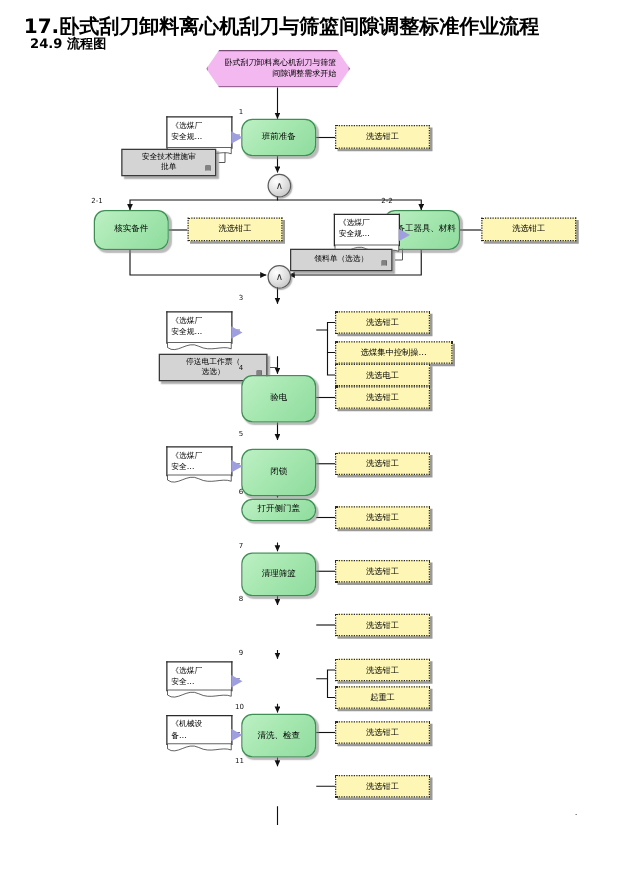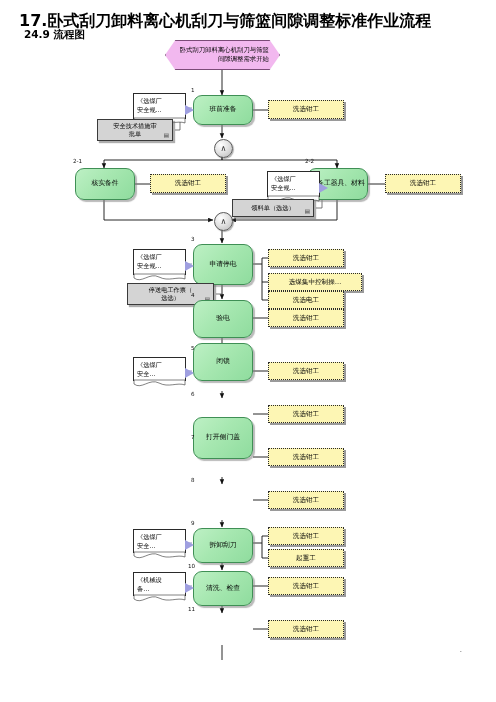--- a/index.html
+++ b/index.html
@@ -309,7 +309,6 @@
     <span>∧</span>
   </div>
 
-  <div class="node proc" style="left:193px; top:244px; width:60px; height:41px;">申请停电</div>
   <div class="stepnum" style="left:191px; top:236px;">3</div>
   <div class="node role" style="left:268px; top:249px; width:76px; height:18px;">洗选钳工</div>
   <div class="node role" style="left:268px; top:273px; width:94px; height:18px;">选煤集中控制操…</div>

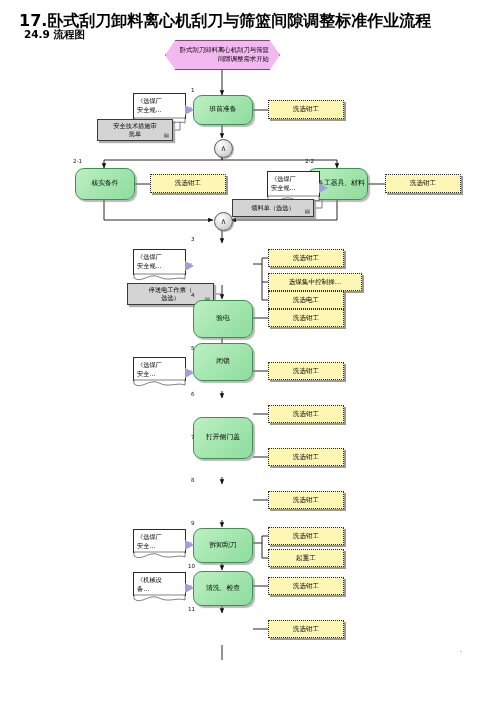--- a/index.html
+++ b/index.html
@@ -335,7 +335,7 @@
   <div class="stepnum" style="left:191px; top:292px;">4</div>
   <div class="node role" style="left:268px; top:309px; width:76px; height:18px;">洗选钳工</div>
 
-  <div class="node proc" style="left:193px; top:343px; width:60px; height:38px;">闭锁</div>
+  <div class="node proc" style="left:193px; top:359px; width:60px; height:38px;">闭锁</div>
   <div class="stepnum" style="left:191px; top:345px;">5</div>
   <div class="node role" style="left:268px; top:362px; width:76px; height:18px;">洗选钳工</div>
 

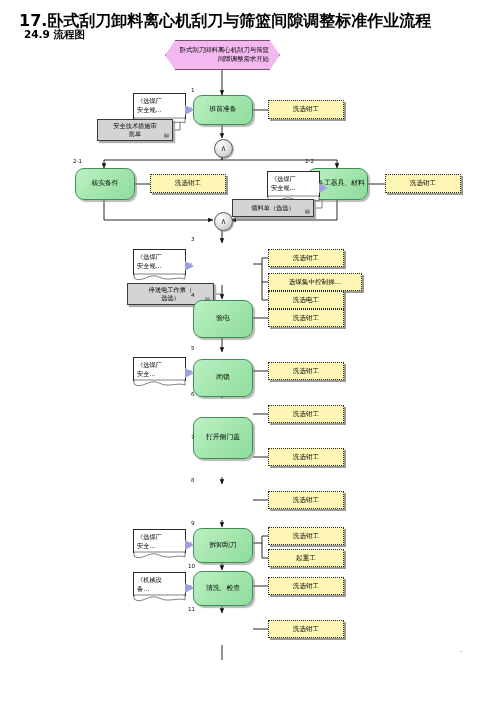--- a/index.html
+++ b/index.html
@@ -350,7 +350,7 @@
     <span class="note-arrowhead" style="right:-9px; top:10px;"></span>
   </div>
 
-  <div class="node proc" style="left:193px; top:399px; width:60px; height:42px;margin-top:18px;">打开侧门盖</div>
+  <div class="node proc" style="left:193px; top:399px; width:60px; height:18px;">打开侧门盖</div>
   <div class="stepnum" style="left:191px; top:391px;">6</div>
   <div class="node role" style="left:268px; top:405px; width:76px; height:18px;">洗选钳工</div>
 

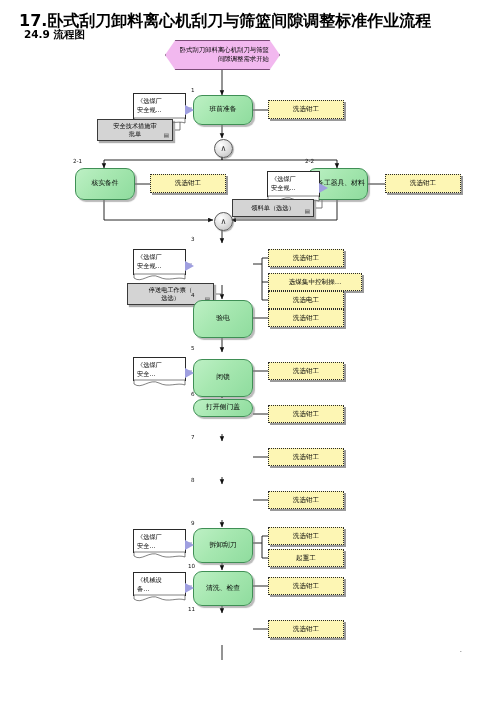--- a/index.html
+++ b/index.html
@@ -354,6 +354,7 @@
   <div class="stepnum" style="left:191px; top:391px;">6</div>
   <div class="node role" style="left:268px; top:405px; width:76px; height:18px;">洗选钳工</div>
 
+  <div class="node proc" style="left:193px; top:442px; width:60px; height:35px;">清理筛篮</div>
   <div class="stepnum" style="left:191px; top:434px;">7</div>
   <div class="node role" style="left:268px; top:448px; width:76px; height:18px;">洗选钳工</div>
 

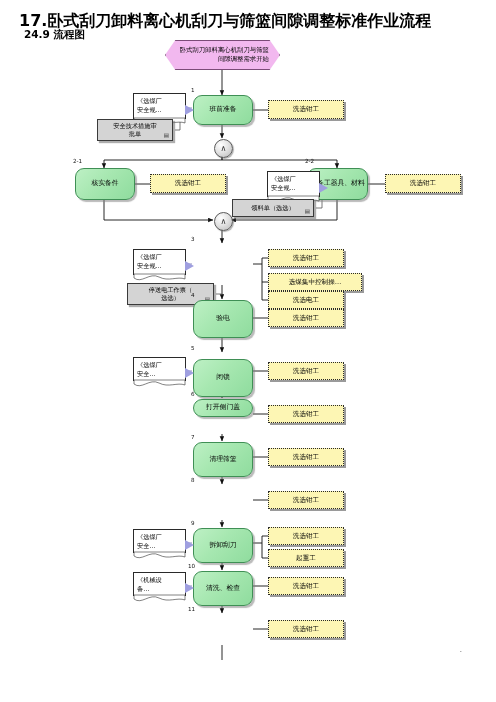--- a/index.html
+++ b/index.html
@@ -361,7 +361,6 @@
   <div class="stepnum" style="left:191px; top:477px;">8</div>
   <div class="node role" style="left:268px; top:491px; width:76px; height:18px;">洗选钳工</div>
 
-  <div class="node proc" style="left:193px; top:528px; width:60px; height:35px;">拆卸刮刀</div>
   <div class="stepnum" style="left:191px; top:520px;">9</div>
   <div class="node role" style="left:268px; top:527px; width:76px; height:18px;">洗选钳工</div>
   <div class="node role" style="left:268px; top:549px; width:76px; height:18px;">起重工</div>

